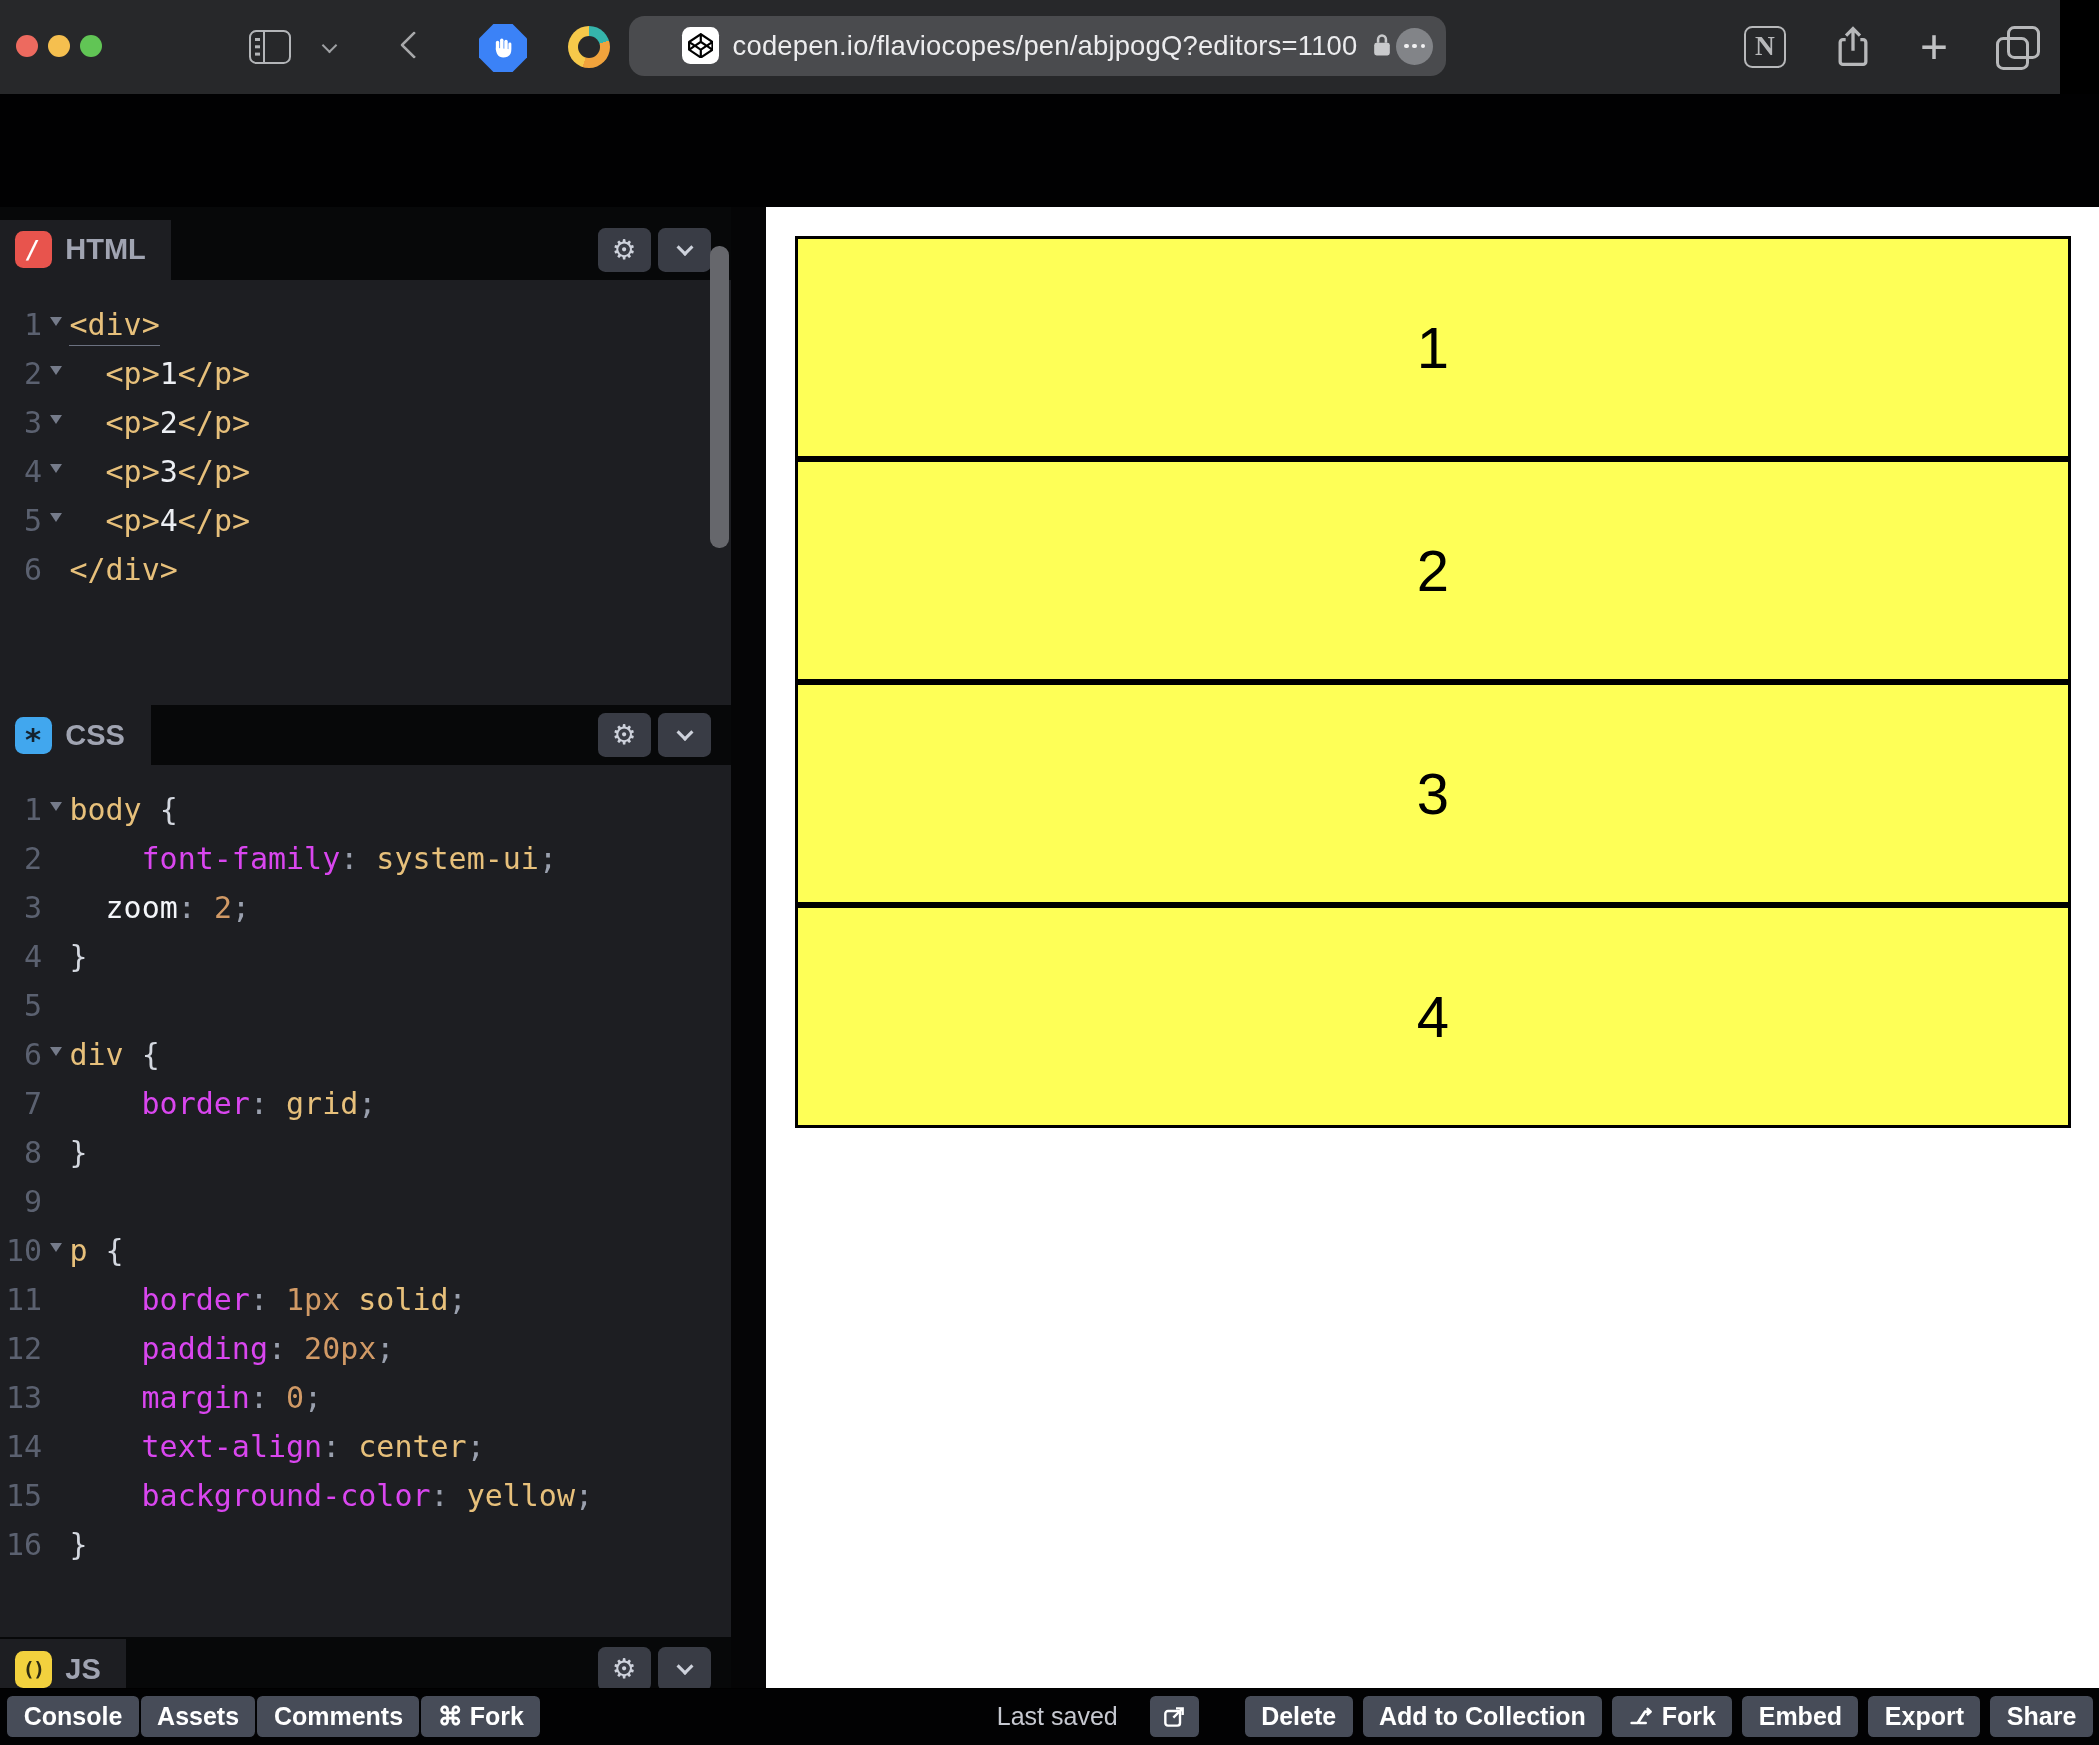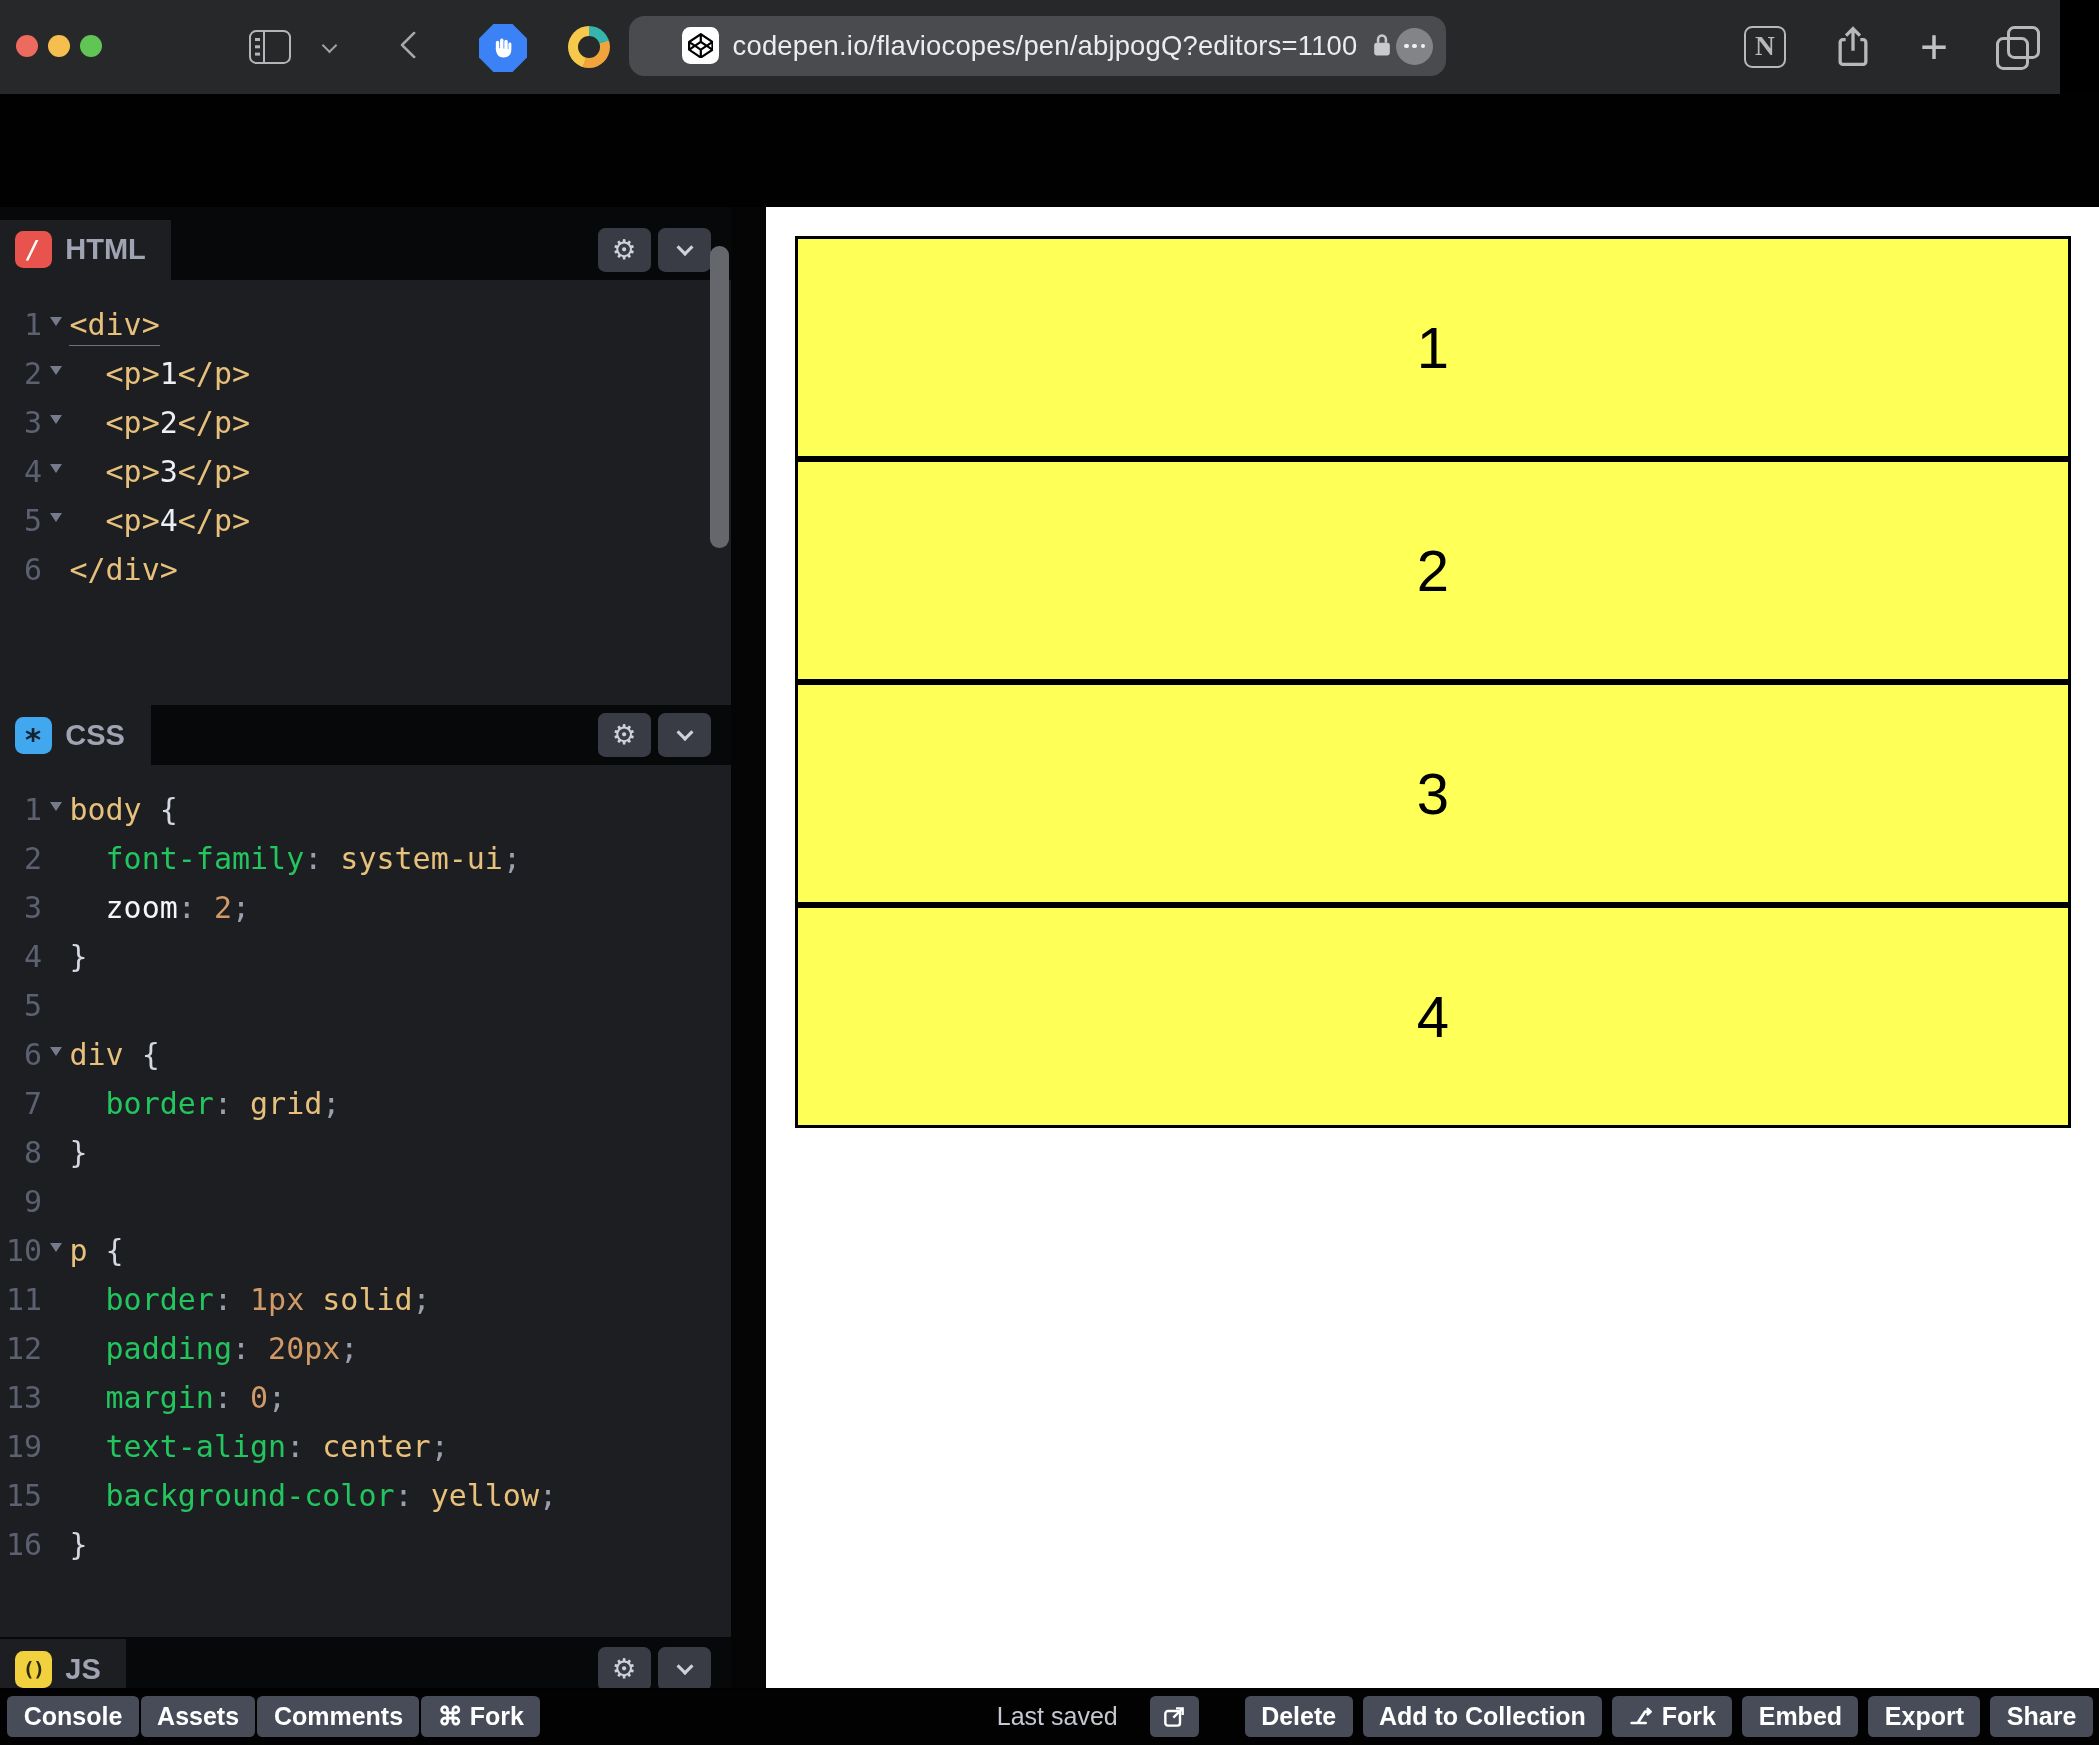--- a/index.html
+++ b/index.html
@@ -104,7 +104,7 @@
   .fold.on::after { content:""; position:absolute; left:8.2px; top:-18.3px; width:0; height:0;
                     border-left:6.4px solid transparent; border-right:6.4px solid transparent; border-top:9.1px solid #757b8a; }
   .ct { white-space:pre; }
-  .tk-tag { color:#e7c07b; } .tk-prop { color:#22c55e; } .tk-kw { color:#e7c07b; }
+  .tk-tag { color:#e7c07b; } .tk-prop { color:#d946ef;margin-left:36px; } .tk-kw { color:#e7c07b; }
   .tk-num { color:#d19a66; } .tk-punc { color:#9aa0ae; } .tk-brace { color:#d4d8e0; }
   .tk-plain { color:#eceff4; } .tk-wprop { color:#f4f6fa; } .tk-ws { color:#eceff4; }
   .u { border-bottom:1.8px solid #6b7180; padding-bottom:2.7px; }

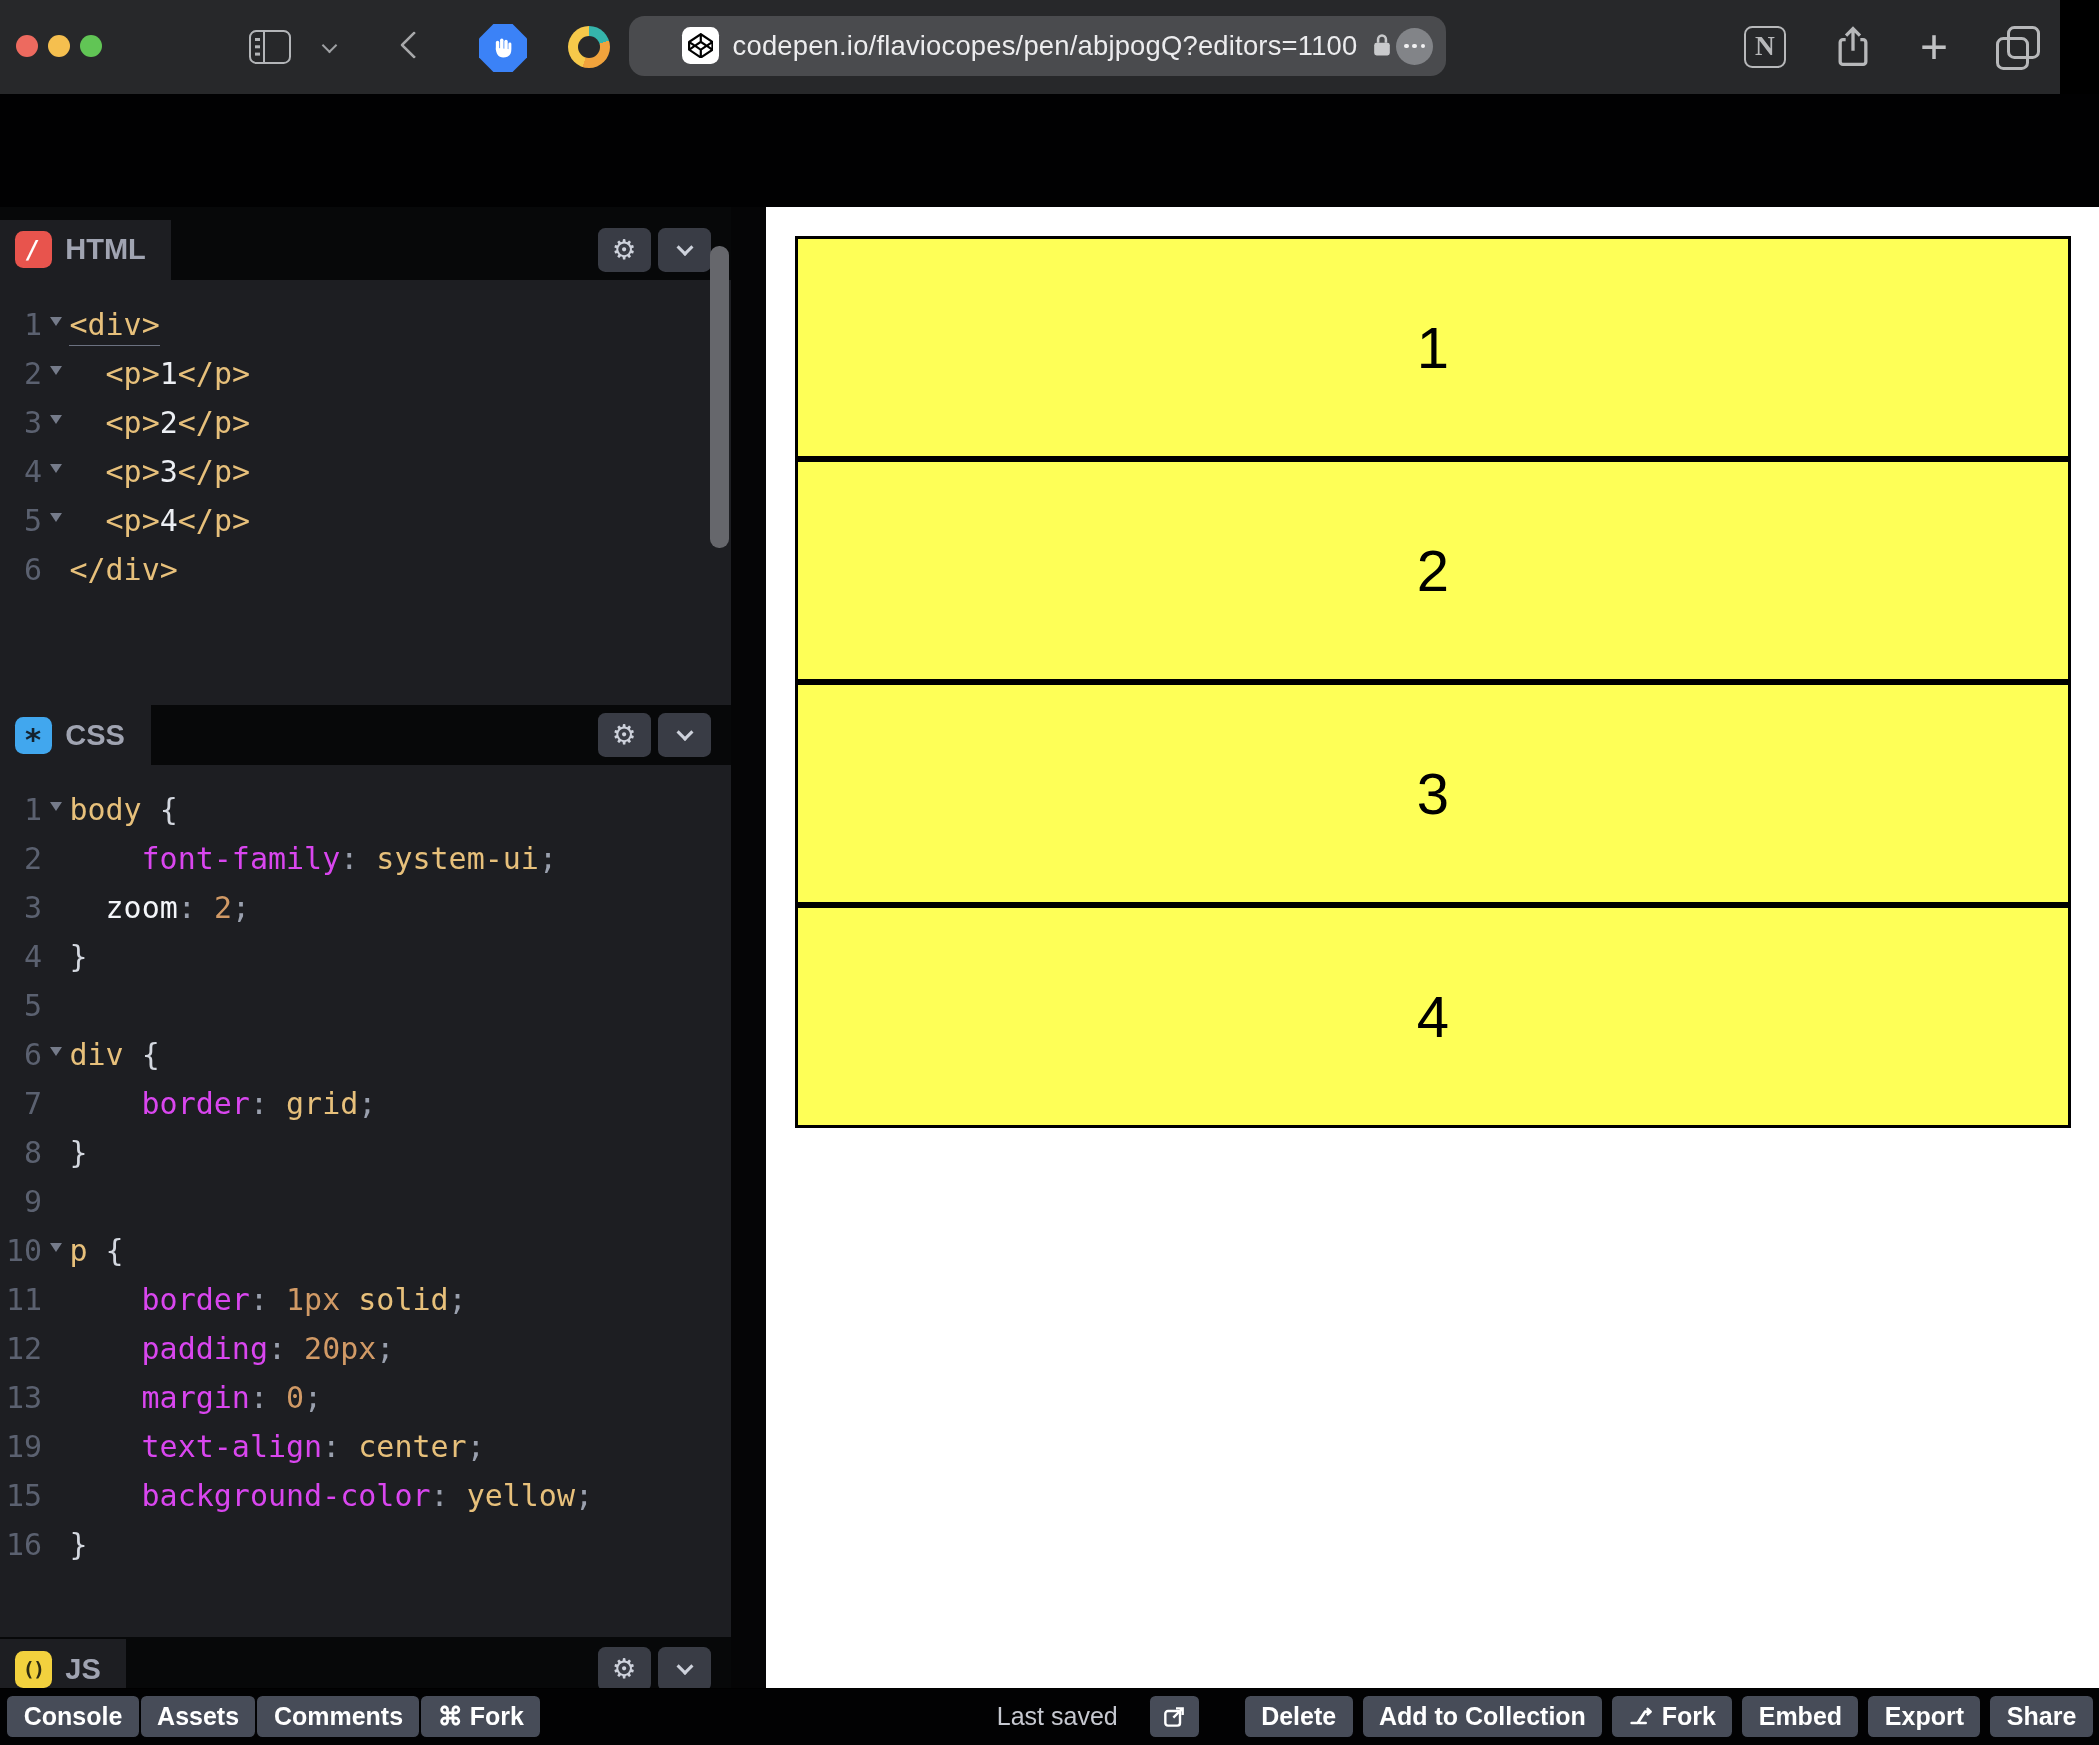--- a/index.html
+++ b/index.html
@@ -402,7 +402,7 @@
           <span class="ct"><span class="tk-ws">  </span><span class="tk-prop">margin</span><span class="tk-punc">:</span><span class="tk-ws"> </span><span class="tk-num">0</span><span class="tk-punc">;</span></span>
         </div>
         <div class="cl">
-          <span class="ln">19</span>
+          <span class="ln">14</span>
           <span class="fold"></span>
           <span class="ct"><span class="tk-ws">  </span><span class="tk-prop">text-align</span><span class="tk-punc">:</span><span class="tk-ws"> </span><span class="tk-kw">center</span><span class="tk-punc">;</span></span>
         </div>

